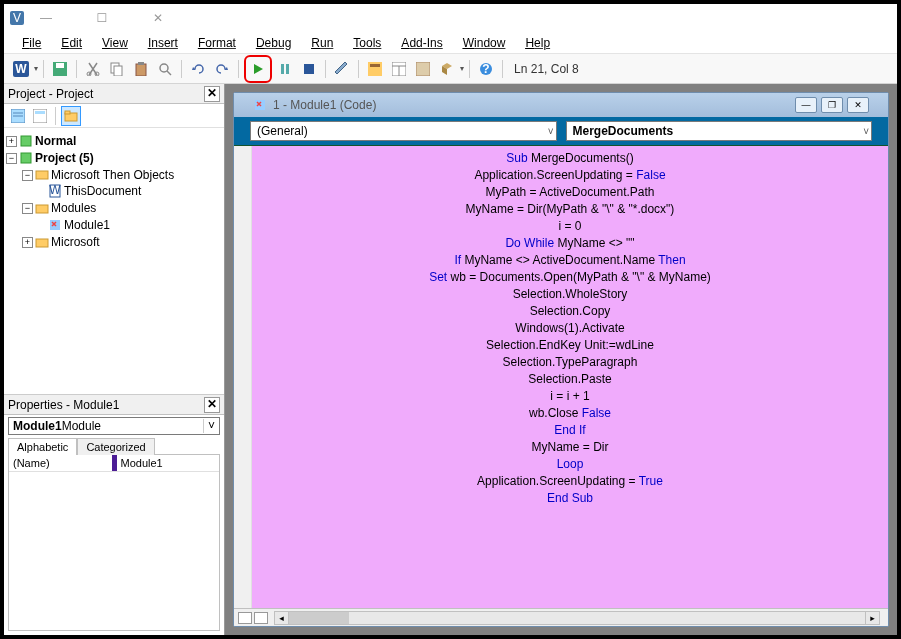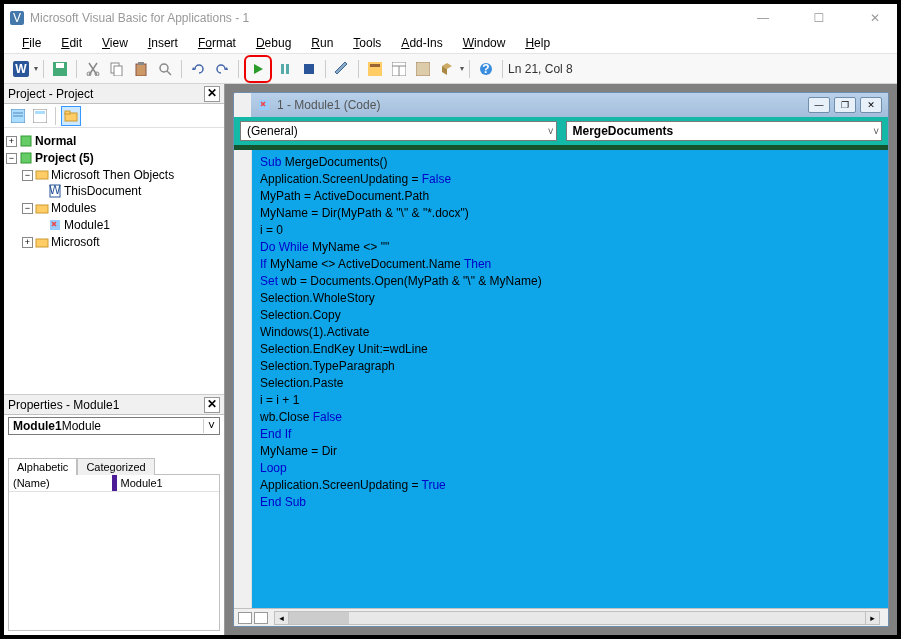--- a/index.html
+++ b/index.html
@@ -73,7 +73,6 @@
         <rect width="14" height="14" fill="#47a" rx="2"></rect>
         <text x="7" y="11" font-size="9" text-anchor="middle" fill="#fff">V</text>
       </svg>
-    <span class="title">Microsoft Visual Basic for Applications - 1</span>
     <div class="win-ctrls">
       <span>—</span>
       <span>☐</span>

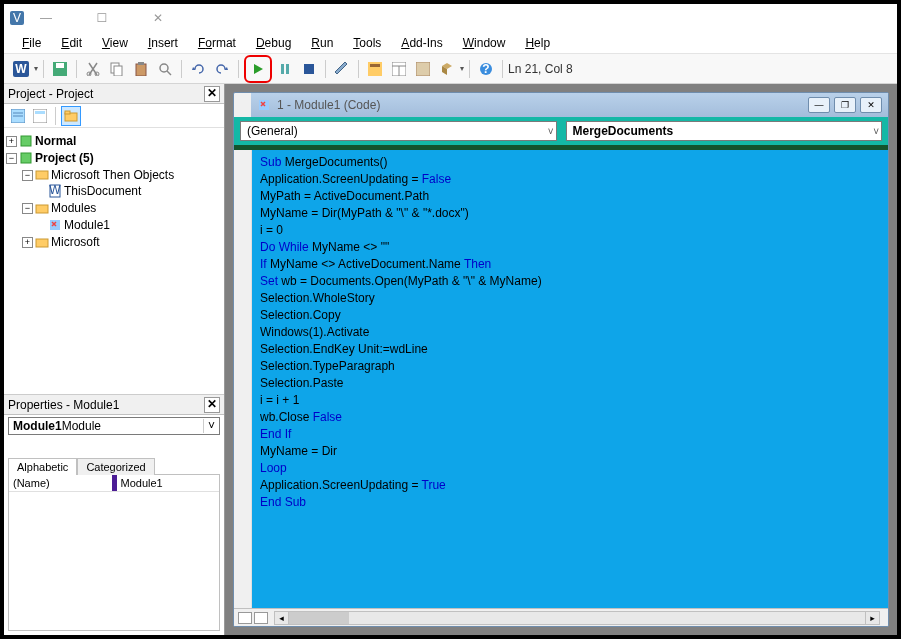--- a/index.html
+++ b/index.html
@@ -11,7 +11,7 @@
 .win-ctrls { display: flex; gap: 24px; color: #999; }
 .win-ctrls span { width: 32px; text-align: center; }
 .menubar { height: 22px; display: flex; align-items: center; padding: 0 10px; gap: 4px; border-bottom: 1px solid #e4e4e4; }
-.menubar span { padding: 2px 8px; text-decoration-color: #333; text-underline-offset: 1px; }
+.menubar span { padding: 2px 8px; text-decoration: underline; text-decoration-color: #333; text-underline-offset: 1px; }
 .menubar span:first-letter { text-decoration: underline; }
 .toolbar { height: 30px; display: flex; align-items: center; padding: 2px 6px; gap: 2px; border-bottom: 1px solid #d4d4d4; background: #f8f8f8; }
 .tb-btn { width: 22px; height: 22px; display: flex; align-items: center; justify-content: center; border: 1px solid transparent; }

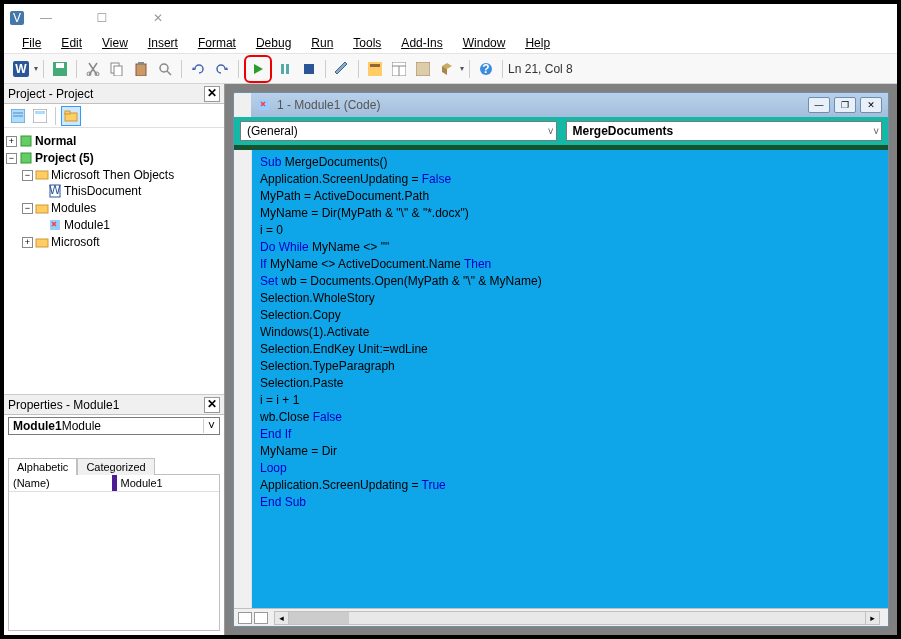--- a/index.html
+++ b/index.html
@@ -17,7 +17,7 @@
 .tb-btn { width: 22px; height: 22px; display: flex; align-items: center; justify-content: center; border: 1px solid transparent; }
 .tb-sep { width: 1px; height: 18px; background: #ccc; margin: 0 3px; }
 .run-highlight { border: 2px solid #e00; border-radius: 6px; padding: 1px; }
-.status-text { color: #333; }
+.status-text { margin-left: 6px; color: #333; }
 .main { flex: 1; display: flex; overflow: hidden; }
 .left { width: 221px; display: flex; flex-direction: column; background: #fff; border-right: 1px solid #999; }
 .panel-hdr { height: 20px; display: flex; align-items: center; justify-content: space-between; padding: 0 4px; background: #f0f0f0; border-bottom: 1px solid #c0c0c0; font-size: 12px; }

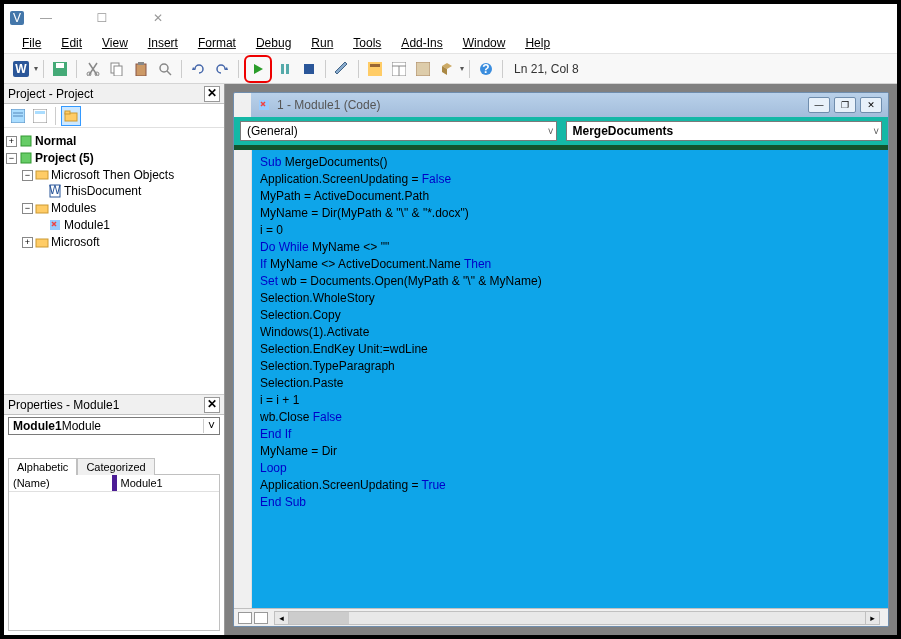--- a/index.html
+++ b/index.html
@@ -44,7 +44,7 @@
 .grid-cell.k { border-right: 5px solid #4c1d95; }
 .right { flex: 1; background: #808080; padding: 8px; display: flex; }
 .code-window { flex: 1; background: #f0f0f0; border: 1px solid #6f8dad; display: flex; flex-direction: column; border-radius: 2px; overflow: hidden; }
-.code-title { height: 24px; display: flex; align-items: center; padding: 0 6px; background: linear-gradient(#b9d1ea, #a3bddb); margin-left: 17px; }
+.code-title { height: 24px; display: flex; align-items: center; padding: 0 19px; background: linear-gradient(#b9d1ea, #a3bddb); }
 .code-title span.t { color: #555; font-size: 12px; flex: 1; }
 .code-title .wc { display: flex; gap: 4px; }
 .code-title .wc div { width: 22px; height: 16px; border: 1px solid #6f8dad; border-radius: 2px; background: #e8f1fa; display: flex; align-items: center; justify-content: center; font-size: 9px; }

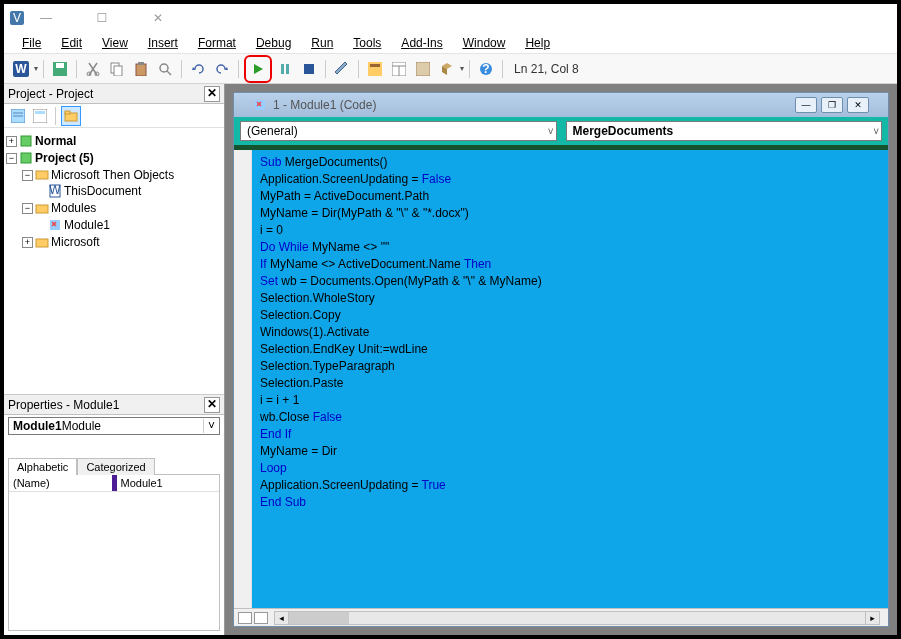--- a/index.html
+++ b/index.html
@@ -48,7 +48,7 @@
 .code-title span.t { color: #555; font-size: 12px; flex: 1; }
 .code-title .wc { display: flex; gap: 4px; }
 .code-title .wc div { width: 22px; height: 16px; border: 1px solid #6f8dad; border-radius: 2px; background: #e8f1fa; display: flex; align-items: center; justify-content: center; font-size: 9px; }
-.combos { display: flex; gap: 9px; padding: 4px 6px; background: #14b8a6; }
+.combos { display: flex; gap: 9px; padding: 4px 16px; background: #0369a1; }
 .cbo { flex: 1; height: 20px; border: 1px solid #7a7a7a; background: #fff; display: flex; align-items: center; padding: 0 6px; position: relative; }
 .cbo .dd { position: absolute; right: 2px; font-size: 10px; color: #555; }
 .editor-wrap { flex: 1; display: flex; background: #0ea5e9; border-top: 5px solid #14532d; overflow: hidden; }

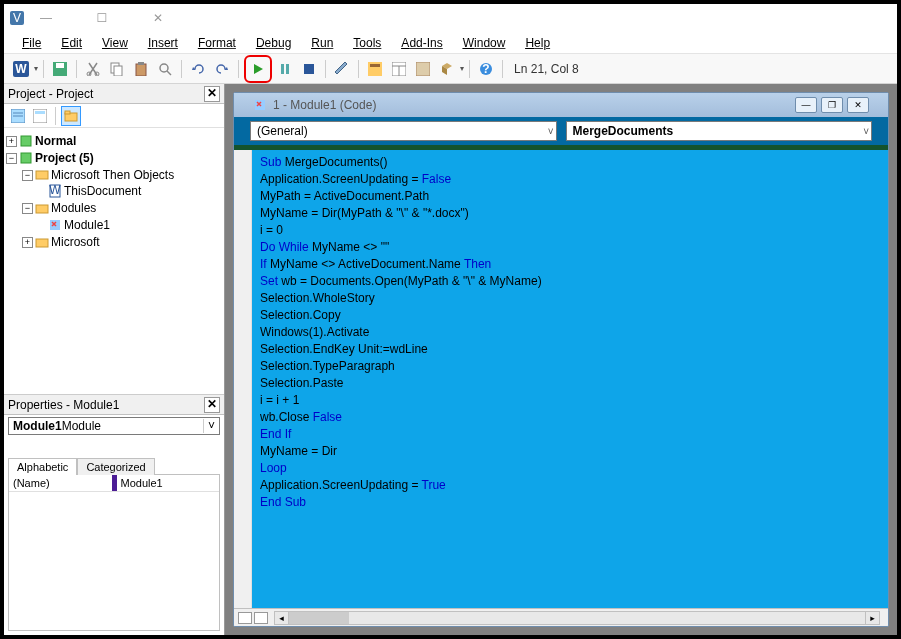--- a/index.html
+++ b/index.html
@@ -51,7 +51,7 @@
 .combos { display: flex; gap: 9px; padding: 4px 16px; background: #0369a1; }
 .cbo { flex: 1; height: 20px; border: 1px solid #7a7a7a; background: #fff; display: flex; align-items: center; padding: 0 6px; position: relative; }
 .cbo .dd { position: absolute; right: 2px; font-size: 10px; color: #555; }
-.editor-wrap { flex: 1; display: flex; background: #0ea5e9; border-top: 5px solid #14532d; overflow: hidden; }
+.editor-wrap { flex: 1; display: flex; background: #f0abfc; border-top: 1px solid #14532d; overflow: hidden; text-align: center; }
 .gutter { width: 18px; background: #f0f0f0; border-right: 1px solid #e0e0e0; }
 .editor { flex: 1; padding: 4px 8px; font-family: Consolas, "Courier New", monospace; font-size: 13px; white-space: pre; overflow: auto; line-height: 16px; }
 .kw { color: #0000c8; }

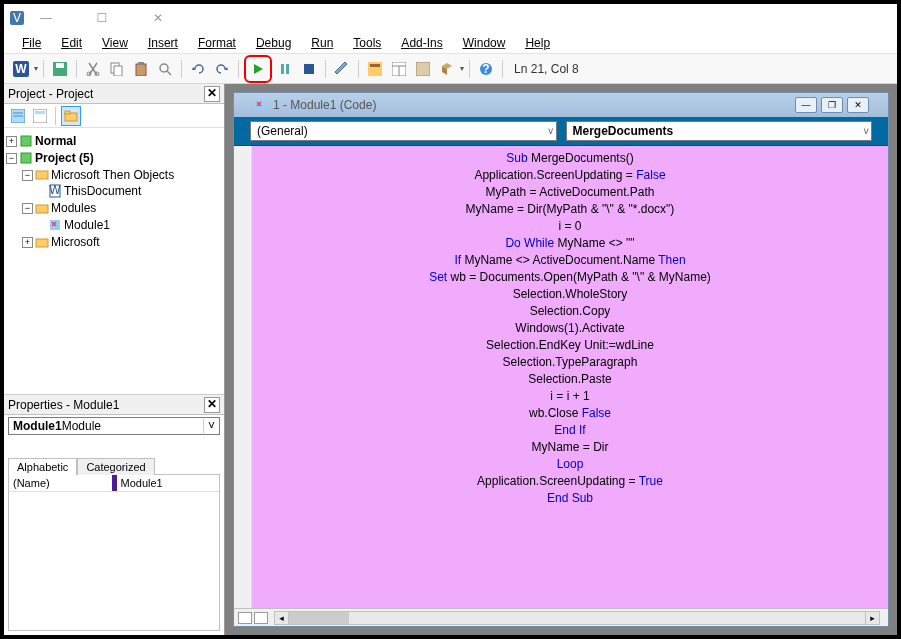--- a/index.html
+++ b/index.html
@@ -36,7 +36,7 @@
 .props-combo { width: calc(100% - 8px); margin: 2px 4px; border: 1px solid #7a7a7a; height: 18px; display: flex; align-items: center; padding: 0 4px; font-size: 11px; position: relative; }
 .props-combo .dd { position: absolute; right: 0; width: 16px; text-align: center; border-left: 1px solid #ccc; }
 .tabs { display: flex; padding: 0 4px; }
-.tab { padding: 2px 8px; border: 1px solid #c0c0c0; border-bottom: none; background: #f0f0f0; font-size: 11px; position: relative; top: 1px; margin-top: 20px; }
+.tab { padding: 2px 8px; border: 1px solid #c0c0c0; border-bottom: none; background: #f0f0f0; font-size: 11px; position: relative; top: 1px; }
 .tab.active { background: #fff; }
 .grid { flex: 1; border: 1px solid #c0c0c0; margin: 0 4px 4px; }
 .grid-row { display: flex; border-bottom: 1px solid #e0e0e0; }

